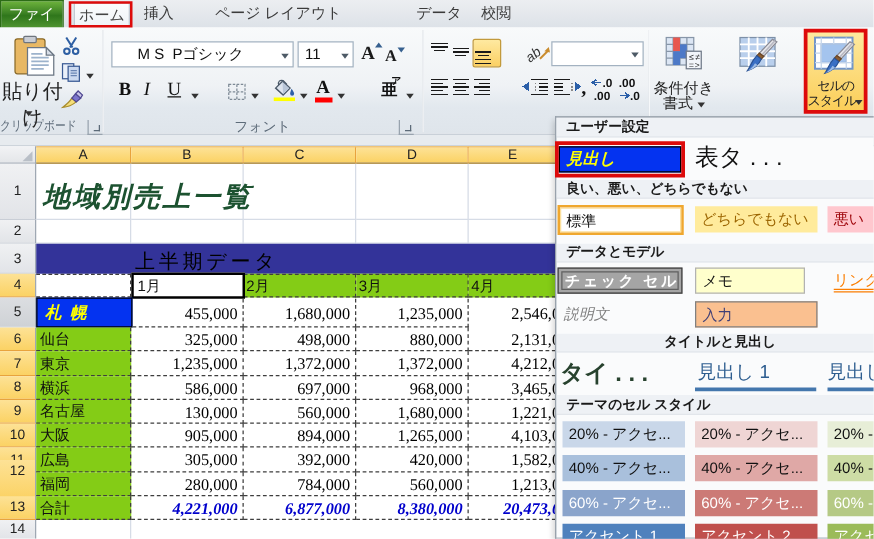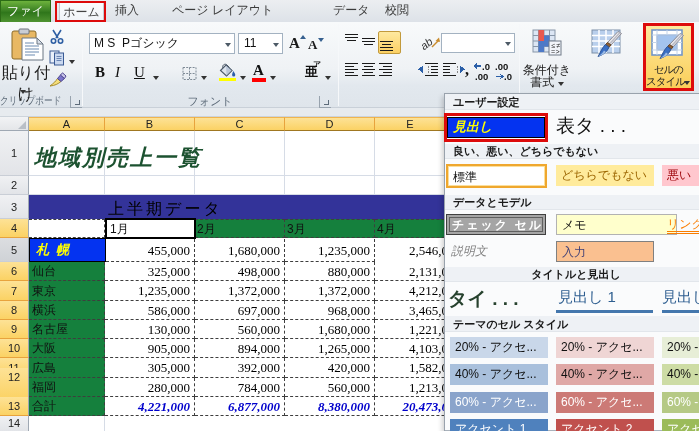--- a/index.html
+++ b/index.html
@@ -94,7 +94,7 @@
 
 <div class="abs glabel" style="left:90px;width:240px;">フォント</div>
 <div class="abs launcher" style="left:319px;top:96px;"></div>
-<div class="abs combo" style="left:89px;top:33px;width:146px;height:21px;line-height:19px;padding-left:4px;">M&nbsp;S&nbsp;&nbsp;Pゴシック<span class="ca"></span></div>
+<div class="abs combo" style="left:89px;top:33px;width:146px;height:21px;line-height:19px;padding-left:20px;">M&nbsp;S&nbsp;&nbsp;Pゴシック<span class="ca"></span></div>
 <div class="abs combo" style="left:238px;top:33px;width:45px;height:21px;line-height:19px;padding-left:5px;">11<span class="ca"></span></div>
 <div class="abs" style="left:289px;top:35px;font-family:'Liberation Serif';font-size:15px;font-weight:bold;color:#1a1a1a;">A<span style="display:inline-block;width:0;height:0;border-left:3px solid transparent;border-right:3px solid transparent;border-bottom:4px solid #36608F;position:relative;top:-9px;left:0px;"></span></div>
 <div class="abs" style="left:308px;top:37px;font-family:'Liberation Serif';font-size:13px;font-weight:bold;color:#1a1a1a;">A<span style="display:inline-block;width:0;height:0;border-left:3px solid transparent;border-right:3px solid transparent;border-top:4px solid #36608F;position:relative;top:-7px;left:1px;"></span></div>

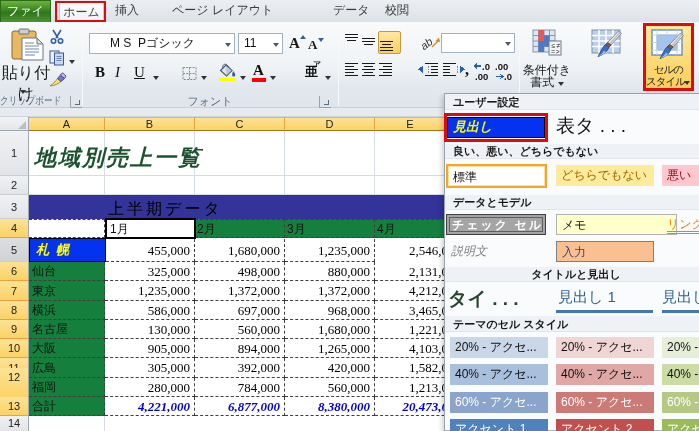--- a/index.html
+++ b/index.html
@@ -29,7 +29,7 @@
 .cell{font-size:12px;color:#111;}
 .num{font-family:"Liberation Serif",serif;font-size:13px;text-align:right;padding-right:4px;color:#000;}
 .dotb{border-right:1px dashed #3e3e3e;border-bottom:1px dashed #3e3e3e;}
-.blue{background:#15803d;}
+.blue{background:#84cc16;}
 .grid{border-right:1px solid #D6DCE6;border-bottom:1px solid #D6DCE6;}
 
 #panel{left:444px;top:93px;width:255px;height:338px;background:#FAFBFC;border:1px solid #A9B2BC;border-right:none;box-shadow:-2px 3px 5px rgba(0,0,0,0.18);}

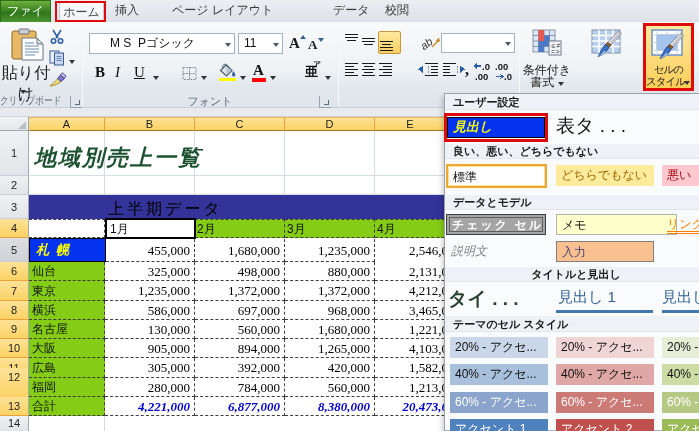--- a/index.html
+++ b/index.html
@@ -328,7 +328,7 @@
 <div class="abs pitem" style="left:662px;top:165px;width:37px;background:#FFC7CE;color:#9C0006;">悪い</div>
 <div class="abs phead" style="top:195px;height:15px;line-height:15px;">データとモデル</div>
 <div class="abs pitem" style="left:446px;top:214px;width:100px;background:#A5A5A5;color:#fff;font-weight:bold;letter-spacing:2px;border:1px solid #3F3F3F;box-shadow:0 0 0 2px #A5A5A5 inset, 0 0 0 3px #5f5f5f inset;">チェック セル</div>
-<div class="abs pitem" style="left:556px;top:214px;width:121px;background:#FFFFCC;border:1px solid #B2B2B2;color:#111;">メモ</div>
+<div class="abs pitem" style="left:556px;top:214px;width:88px;background:#FFFFCC;border:1px solid #B2B2B2;color:#111;">メモ</div>
 <div class="abs pitem" style="left:662px;top:214px;width:37px;color:#FA7D00;border-bottom:none;"><span style="border-bottom:3px double #FA7D00;">リンク</span></div>
 <div class="abs pitem" style="left:446px;top:241px;width:100px;color:#7F7F7F;font-style:italic;">説明文</div>
 <div class="abs pitem" style="left:556px;top:241px;width:98px;background:#FAC090;border:1px solid #808080;color:#3F3F76;">入力</div>

